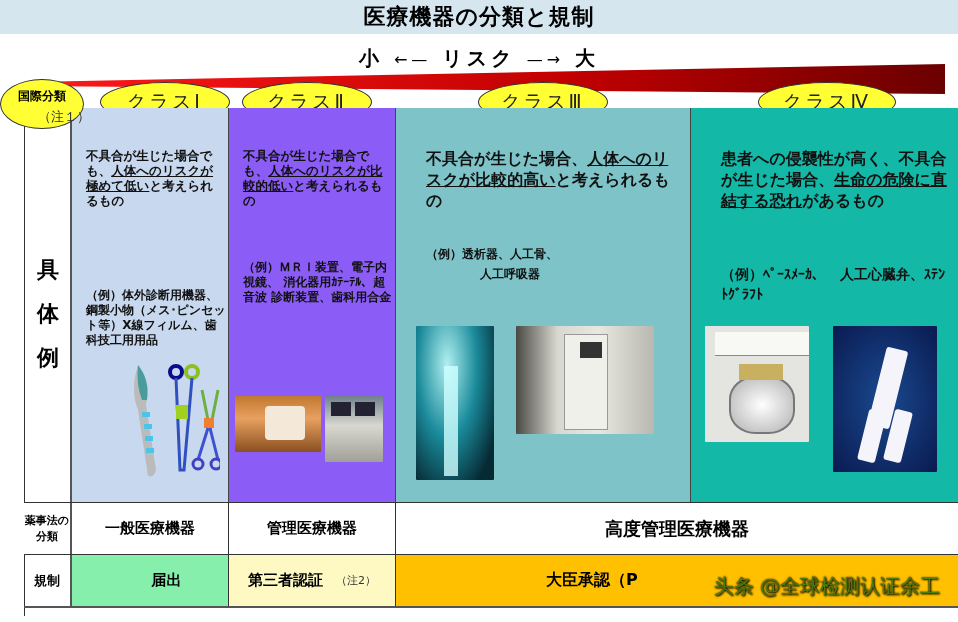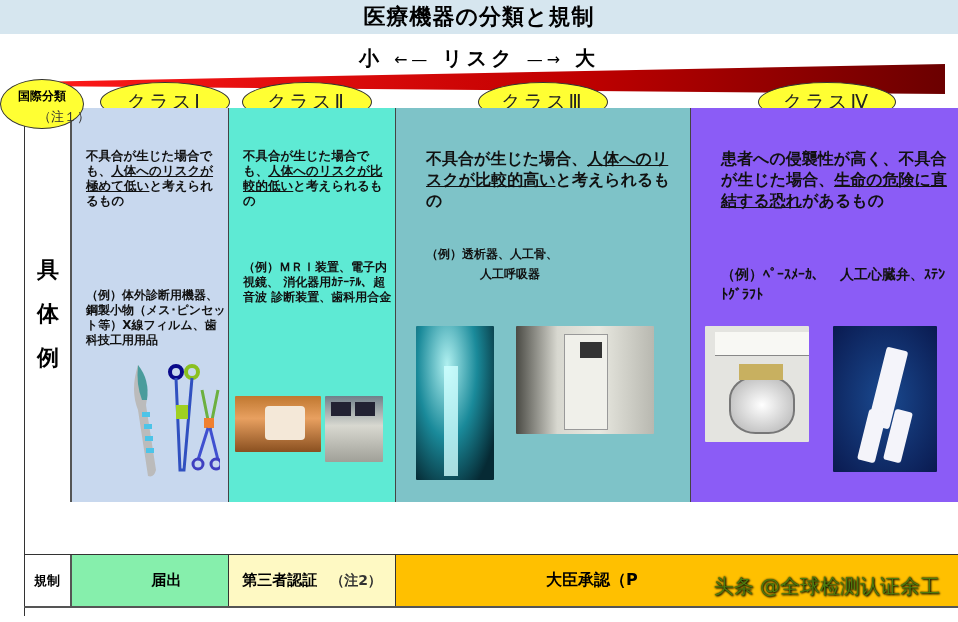--- a/index.html
+++ b/index.html
@@ -24,7 +24,7 @@
     position: absolute; top: 0; height: 394px; border-left: 1px solid #333;
   }
   .col1 { left: 46px; width: 158px; background: #c8d8ee; border-left: 2px solid #555; }
-  .col2 { left: 204px; width: 167px; background: #5eead4; border-left: 1px solid #444; }
+  .col2 { left: 204px; width: 167px; background: #8b5cf6; border-left: 1px solid #444; }
   .col3 { left: 371px; width: 295px; background: #7ec3c8; border-left: 1px solid #444; }
   .col4 { left: 666px; width: 268px; background: #8b5cf6; border-left: 1px solid #444; }
   .label-col {

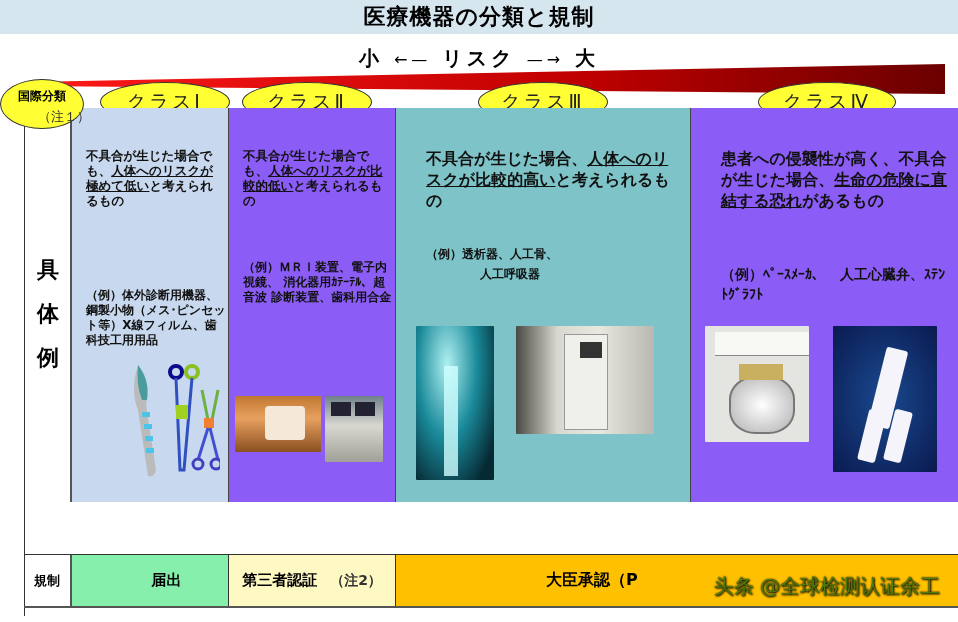--- a/index.html
+++ b/index.html
@@ -26,7 +26,7 @@
   .col1 { left: 46px; width: 158px; background: #c8d8ee; border-left: 2px solid #555; }
   .col2 { left: 204px; width: 167px; background: #8b5cf6; border-left: 1px solid #444; }
   .col3 { left: 371px; width: 295px; background: #7ec3c8; border-left: 1px solid #444; }
-  .col4 { left: 666px; width: 268px; background: #8b5cf6; border-left: 1px solid #444; }
+  .col4 { left: 666px; width: 268px; background: #14b8a6; border-left: 1px solid #444; }
   .label-col {
     position: absolute; left: 0; top: 0; width: 46px; height: 508px;
     border-left: 1px solid #333; background: #fff;

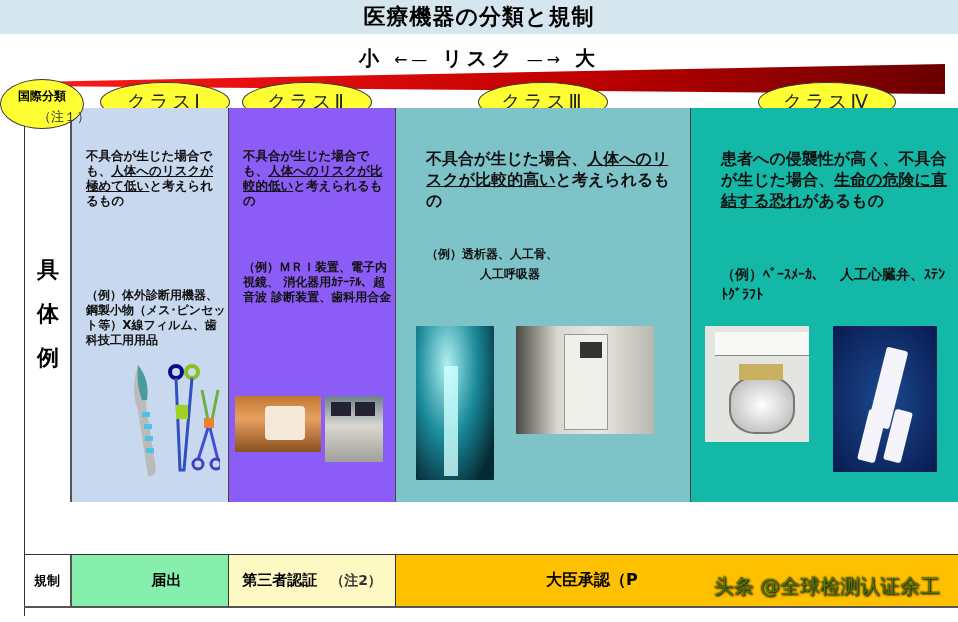--- a/index.html
+++ b/index.html
@@ -193,6 +193,12 @@
     </div>
   </div>
 
+  <div class="row law">
+    <div class="row-head">薬事法の分類</div>
+    <div class="cell" style="left:46px;width:158px;border-left:2px solid #555">一般医療機器</div>
+    <div class="cell" style="left:204px;width:167px">管理医療機器</div>
+    <div class="cell" style="left:371px;width:563px;font-size:18px">高度管理医療機器</div>
+  </div>
 
   <div class="row reg">
     <div class="row-head" style="font-size:13px">規制</div>

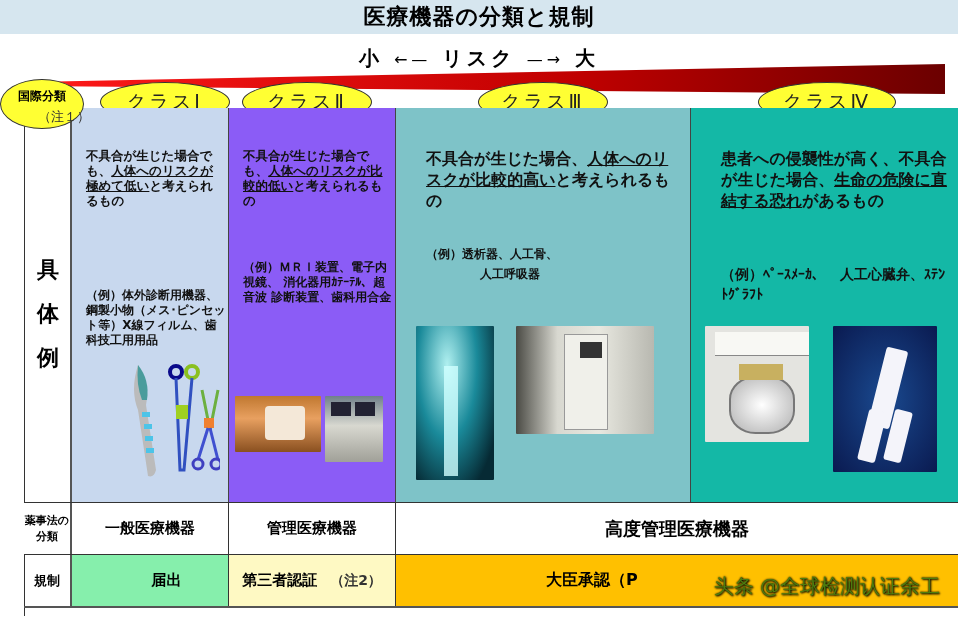--- a/index.html
+++ b/index.html
@@ -71,7 +71,7 @@
   }
   .law .cell { font-size: 15px; }
   .reg .cell { font-size: 15px; }
-  .note2 { font-size: 14px; font-weight: bold; color: #333; margin-left: 13px; }
+  .note2 { font-size: 11px; font-weight: normal; color: #333; margin-left: 13px; }
   .watermark {
     position: absolute; right: 18px; top: 573px; font-size: 20px; color: #4d7c0f;
     text-shadow: 0 0 2px #000, 1px 1px 2px #000; z-index: 5;

